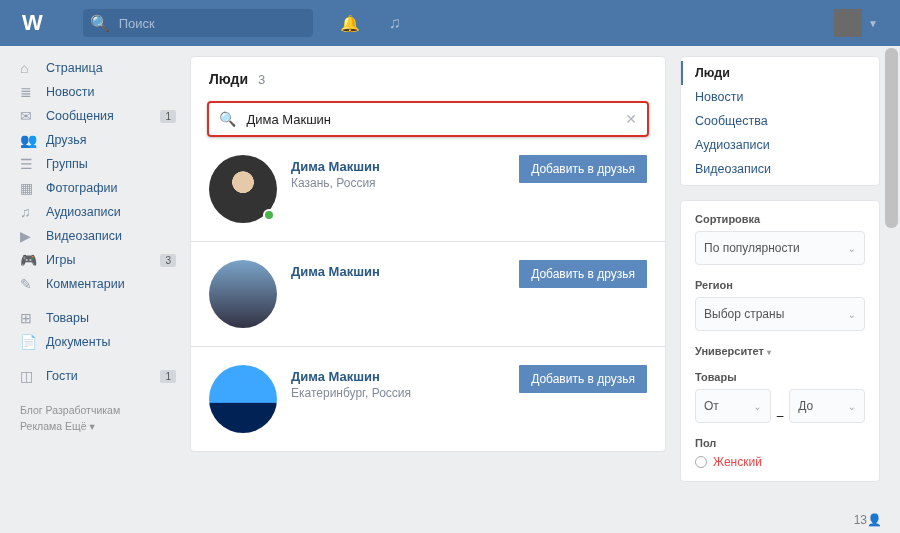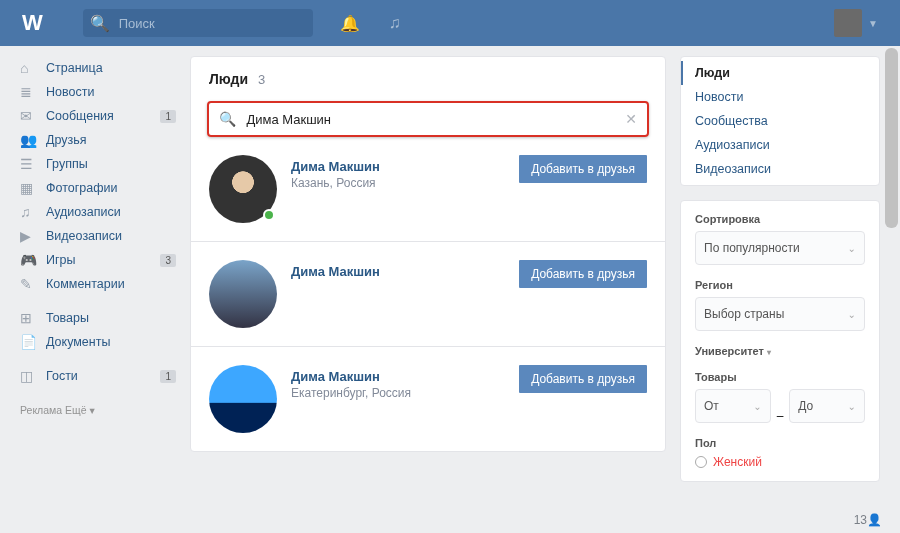--- a/index.html
+++ b/index.html
@@ -162,6 +162,7 @@
         </div>
       </div>
     <div class="foot">
+      <div>Блог   Разработчикам</div>
       <div>Реклама   Ещё ▾</div>
     </div>
   </div>

